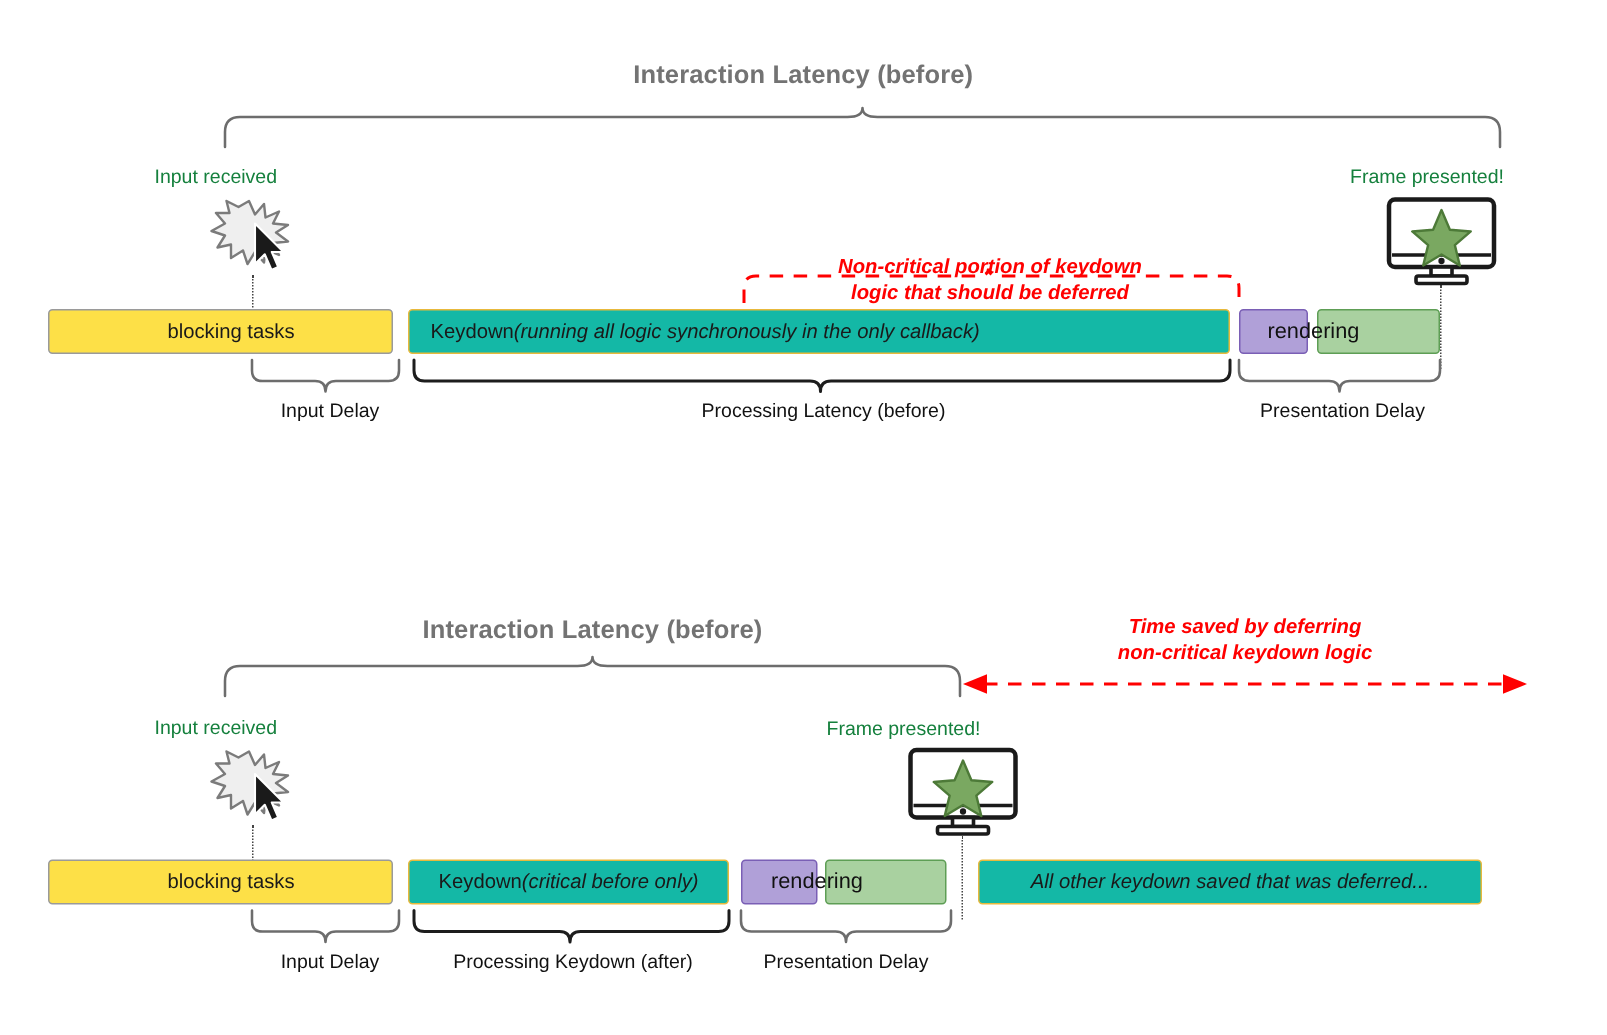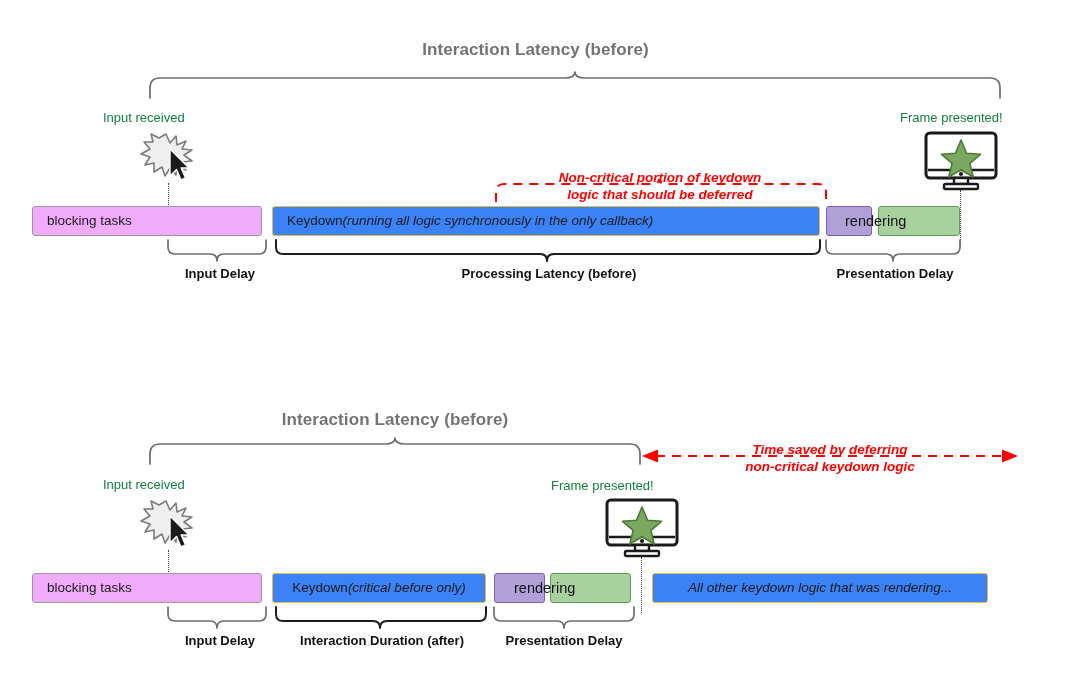--- a/index.html
+++ b/index.html
@@ -31,8 +31,8 @@
     font-size:13.5px;line-height:1;
   }
   .bar-blocking{
-    background:#f0abfc;border:1.5px solid #9a9a9a;
-    padding-left:14px;justify-content:flex-start;
+    background:#fde047;border:1.5px solid #9a9a9a;
+    padding-left:14px;justify-content:center;
   }
   .bar-yellow{
     background:#3b82f6;border:1.5px solid #e8b93c;

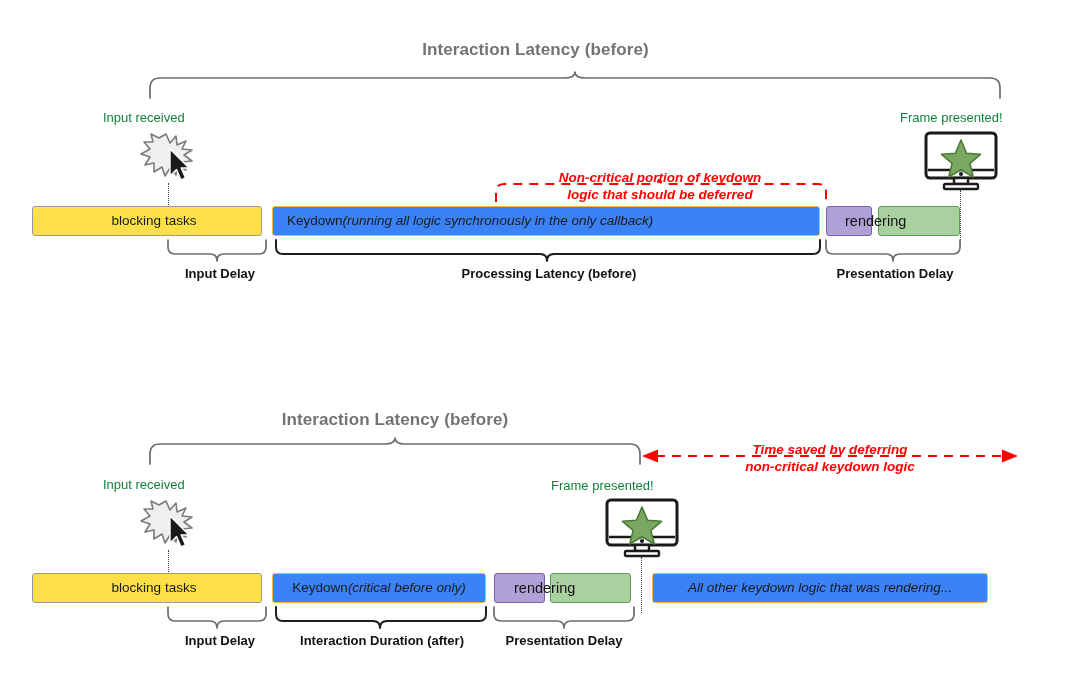--- a/index.html
+++ b/index.html
@@ -35,7 +35,7 @@
     padding-left:14px;justify-content:center;
   }
   .bar-yellow{
-    background:#3b82f6;border:1.5px solid #e8b93c;
+    background:#14b8a6;border:1.5px solid #e8b93c;
   }
   .bar-yellow.left-text{padding-left:14px;justify-content:flex-start;}
   .bar-yellow.center-text{justify-content:center;}

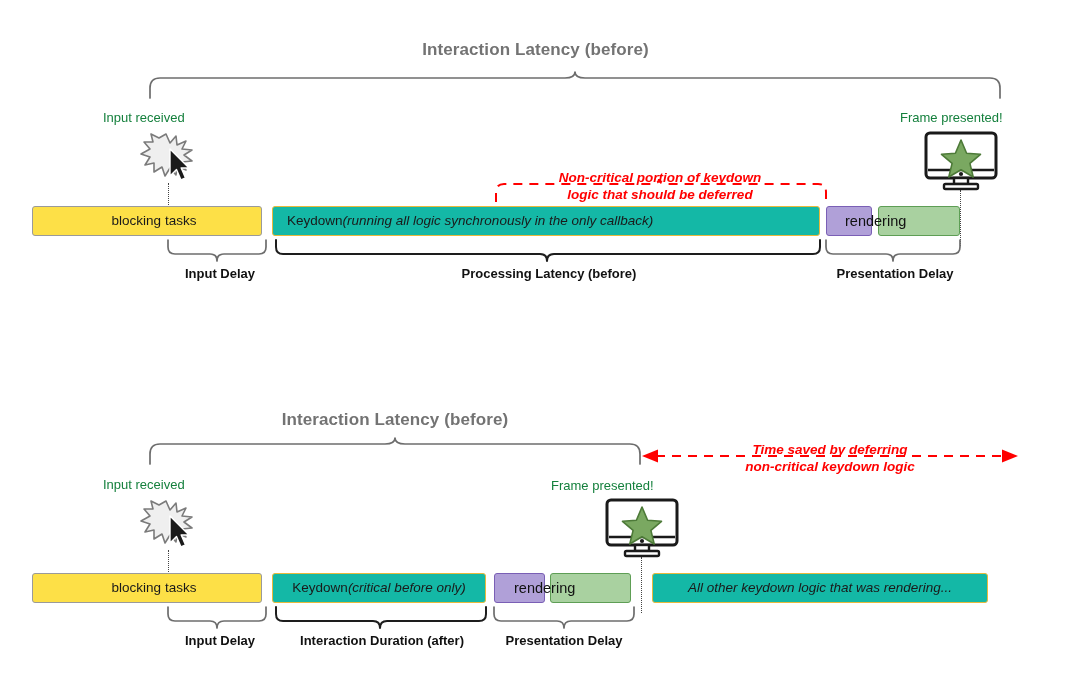--- a/index.html
+++ b/index.html
@@ -22,7 +22,7 @@
     font-size:13px;color:#15803d;text-align:left;white-space:nowrap;
   }
   .brace-label{
-    font-size:13px;color:#111;text-align:center;white-space:nowrap;font-weight:bold;
+    font-size:13px;color:#111;text-align:center;white-space:nowrap;
   }
 
   .bar{

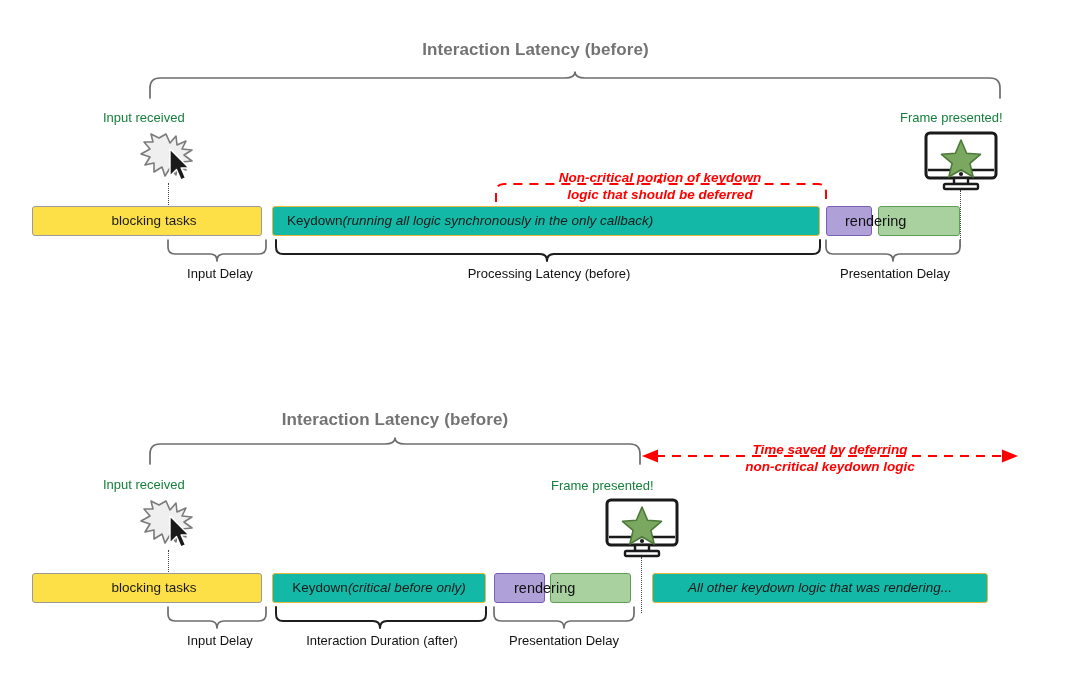--- a/index.html
+++ b/index.html
@@ -142,7 +142,7 @@
     <path class="brace-path" d="M2,28 L2,18 Q2,8 12,8 L237,8 Q247,8 247,2 Q247,8 257,8 L482,8 Q492,8 492,18 L492,28"></path>
   </svg>
 
-  <div class="abs note-red" style="left:630px;top:410px;width:400px;margin-top:32px;">Time saved by deferring
+  <div class="abs note-red" style="left:630px;top:410px;width:400px;">Time saved by deferring
 non-critical keydown logic</div>
 
   <svg class="abs" style="left:640px;top:446px;" width="380" height="20" viewBox="0 0 380 20">

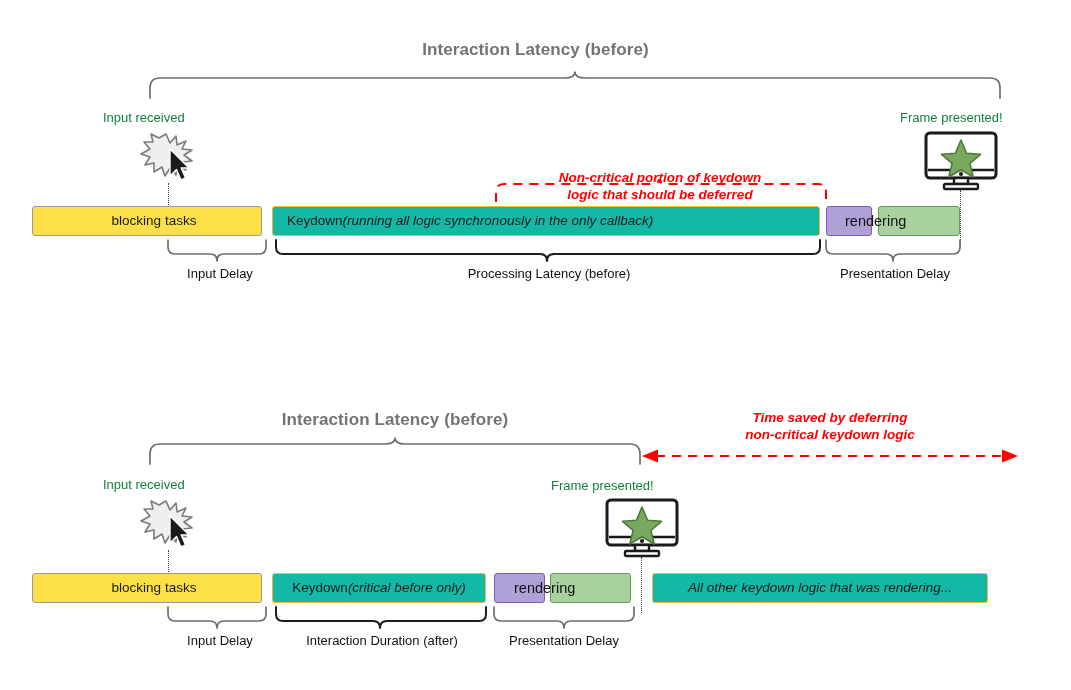--- a/index.html
+++ b/index.html
@@ -190,7 +190,7 @@
   <div class="render-word" style="left:514px;top:580px;">rendering</div>
 
   <div class="abs bar bar-yellow center-text" style="left:652px;top:573px;width:336px;">
-    <span class="ital">All other keydown logic that was rendering...</span>
+    <span class="ital">All other keydown saved that was deferred...</span>
   </div>
 
   <svg class="abs" style="left:166px;top:607px;" width="106" height="24" viewBox="0 0 106 24">

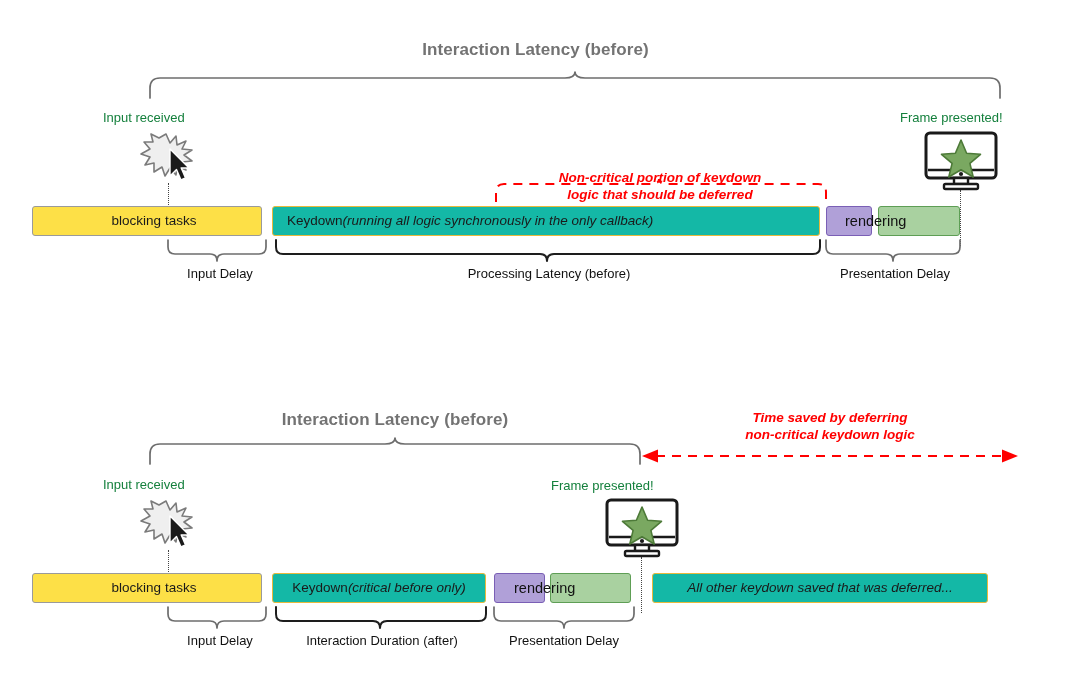--- a/index.html
+++ b/index.html
@@ -201,7 +201,7 @@
   <svg class="abs" style="left:274px;top:607px;" width="216" height="24" viewBox="0 0 216 24">
     <path class="brace-path dark" d="M2,0 L2,7 Q2,14 9,14 L99,14 Q106,14 106,21 Q106,14 113,14 L205,14 Q212,14 212,7 L212,0"></path>
   </svg>
-  <div class="abs brace-label" style="left:260px;top:633px;width:244px;">Interaction Duration (after)</div>
+  <div class="abs brace-label" style="left:260px;top:633px;width:244px;">Processing Keydown (after)</div>
 
   <svg class="abs" style="left:492px;top:607px;" width="148" height="24" viewBox="0 0 148 24">
     <path class="brace-path" d="M2,0 L2,7 Q2,14 9,14 L65,14 Q72,14 72,21 Q72,14 79,14 L135,14 Q142,14 142,7 L142,0"></path>

